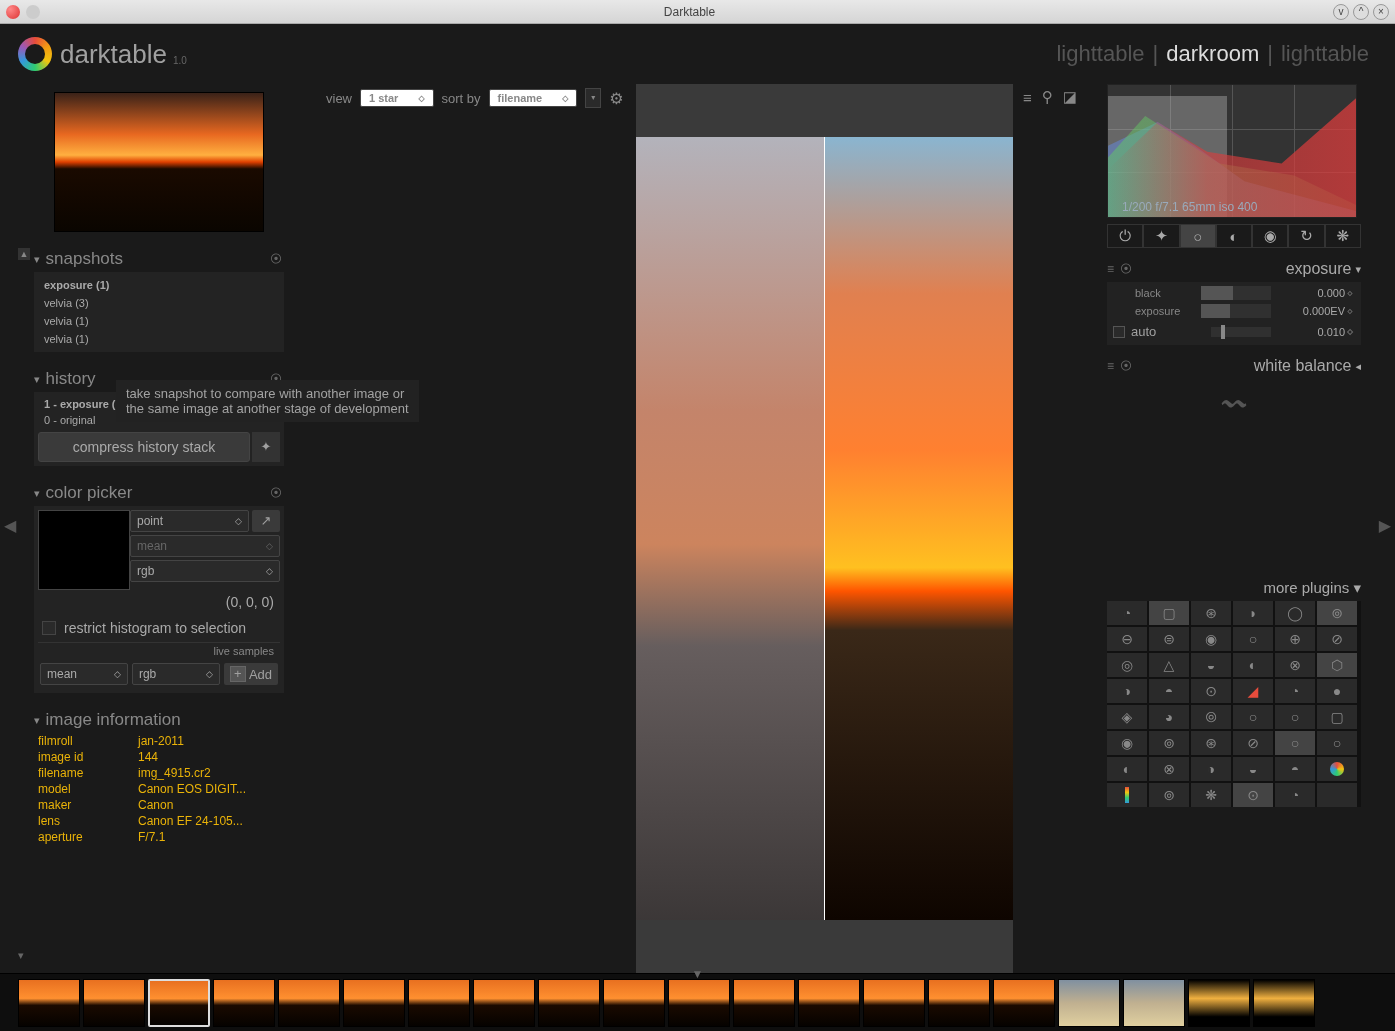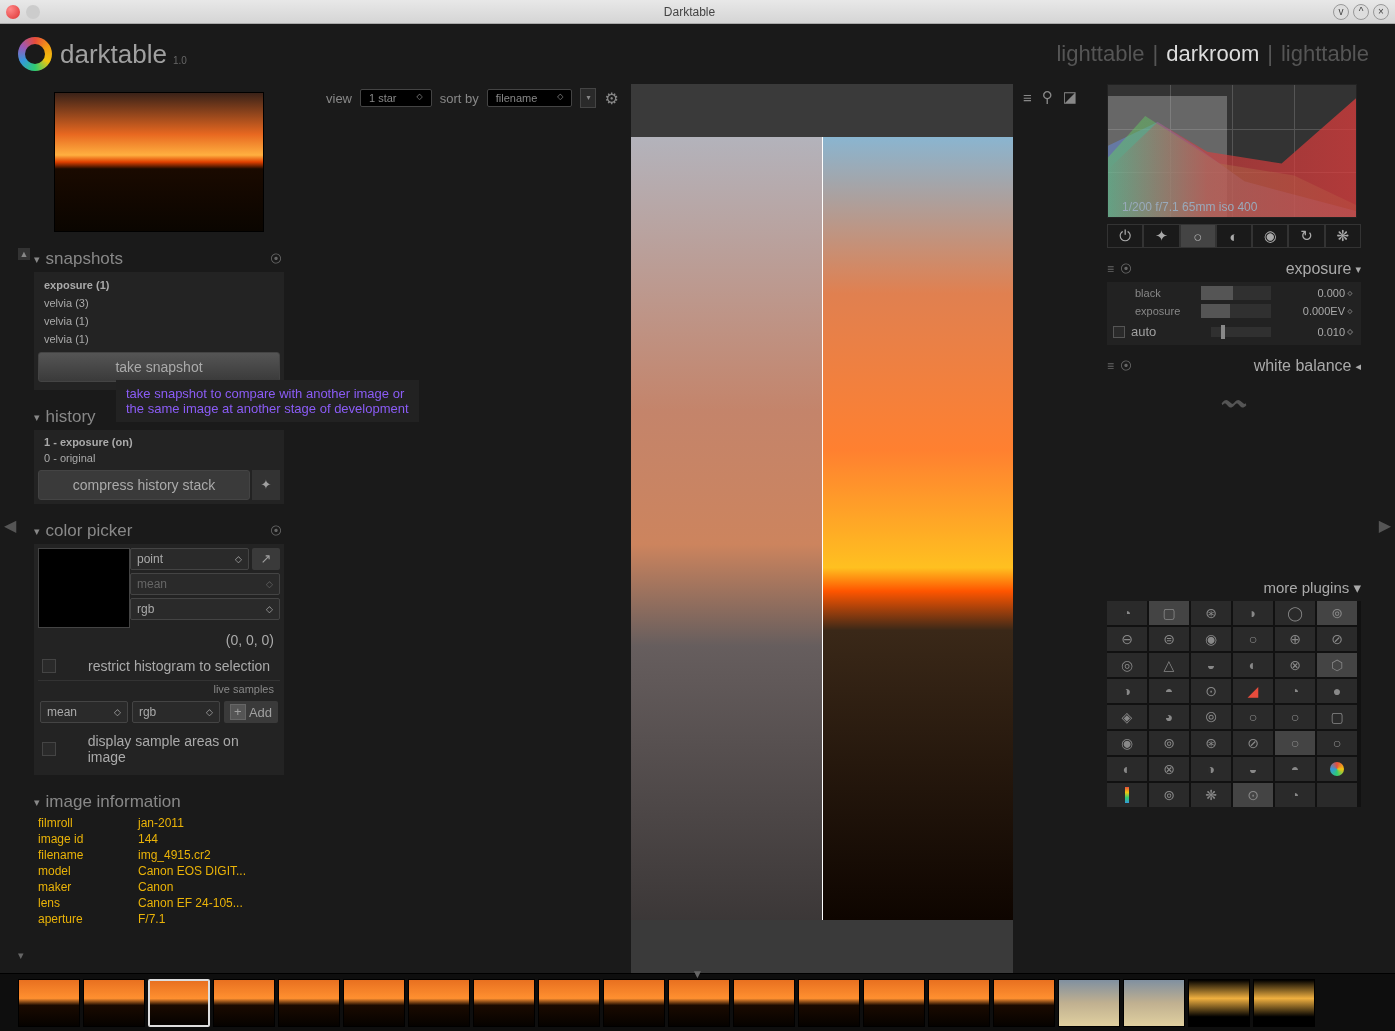--- a/index.html
+++ b/index.html
@@ -120,7 +120,7 @@
 .info-val { flex: 1; }
 
 .center-toolbar { height: 28px; display: flex; align-items: center; padding: 0 12px; gap: 8px; font-size: 13px; color: #888; }
-.tb-sel { background: #000000; border: 1px solid #444; padding: 2px 8px; display: flex; gap: 20px; font-size: 11px; cursor: pointer; border-radius: 2px; }
+.tb-sel { background: #ffffff; border: 1px solid #444; padding: 2px 8px; display: flex; align-items: center; gap: 20px; font-size: 11px; cursor: pointer; border-radius: 2px; font-weight: bold; }
 .tb-sel .caret { font-size: 8px; }
 .tb-extra { width: 16px; height: 20px; background: #2a2a2a; border: 1px solid #444; text-align: center; cursor: pointer; font-size: 8px; line-height: 18px; }
 .center-toolbar .gear { margin-left: auto; cursor: pointer; color: #888; font-size: 16px; }

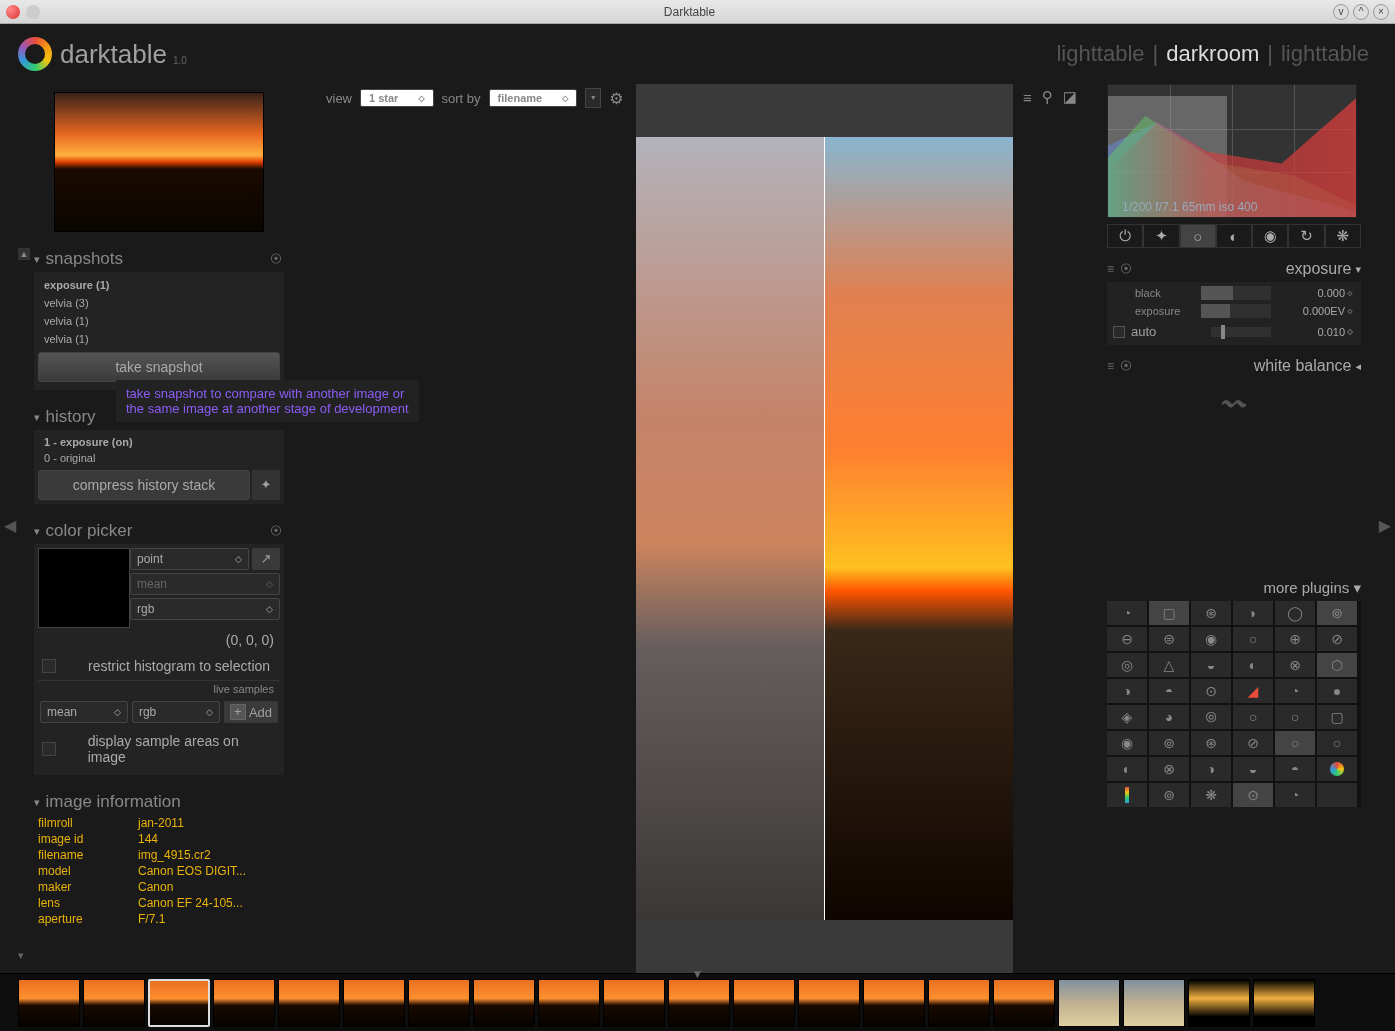--- a/index.html
+++ b/index.html
@@ -269,7 +269,6 @@
           <div class="snap-item">velvia (3)</div>
           <div class="snap-item">velvia (1)</div>
           <div class="snap-item">velvia (1)</div>
-          <div class="btn take-snap">take snapshot</div>
         </div>
       </div>
 

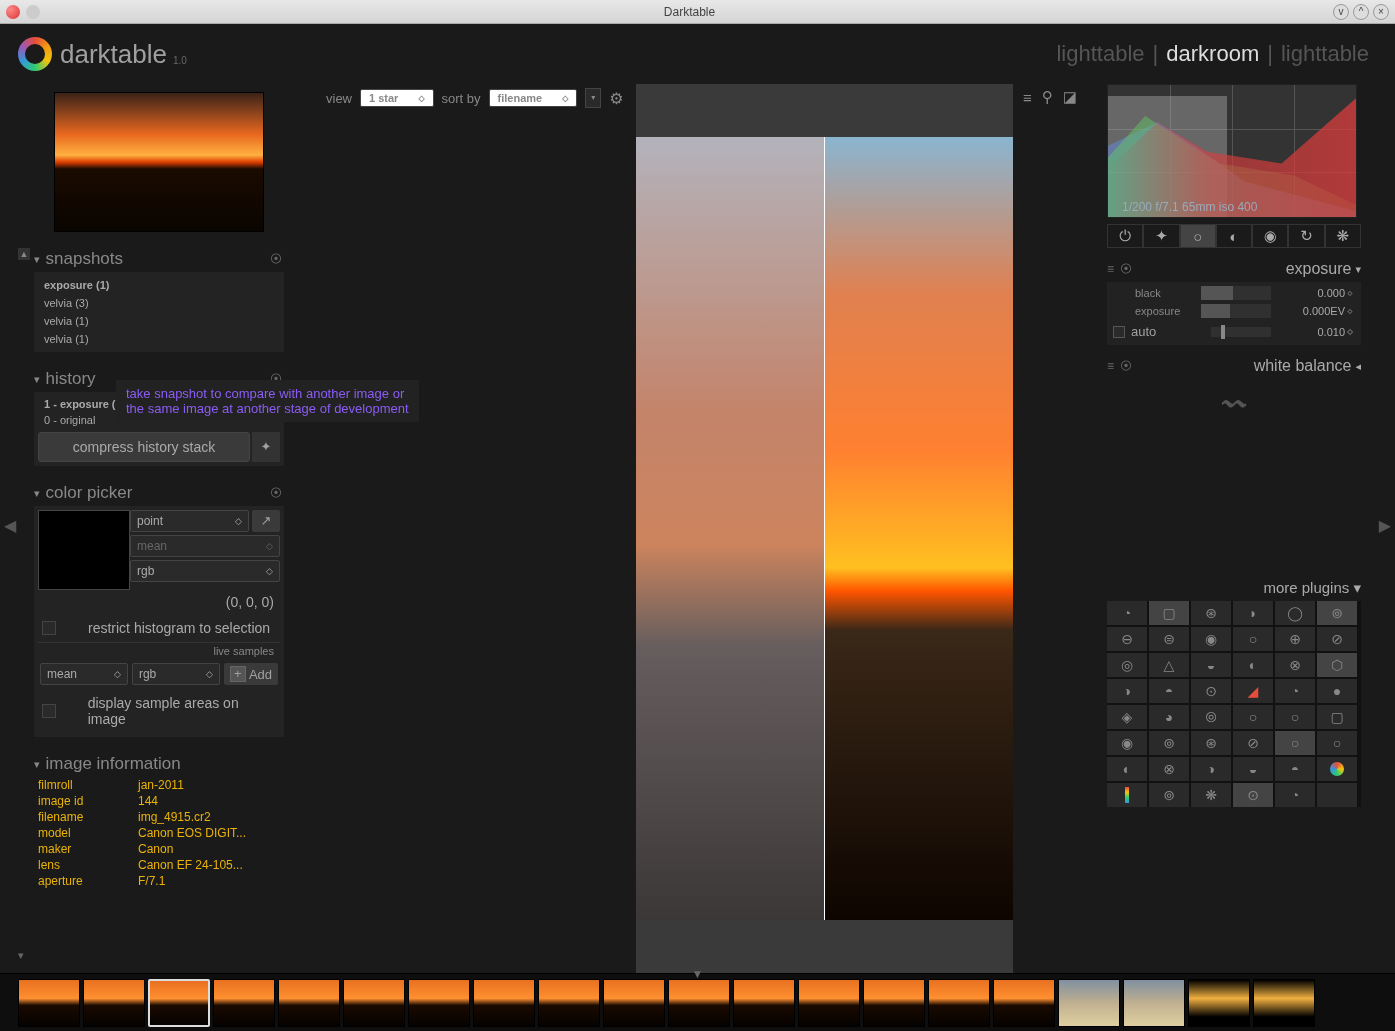--- a/index.html
+++ b/index.html
@@ -87,7 +87,7 @@
 
 .tooltip {
   position: absolute; left: 116px; top: 380px;
-  background: #222; color: #8b5cf6; font-size: 13px;
+  background: #222; color: #a3a3a3; font-size: 13px;
   padding: 6px 10px; z-index: 50; white-space: nowrap;
 }
 

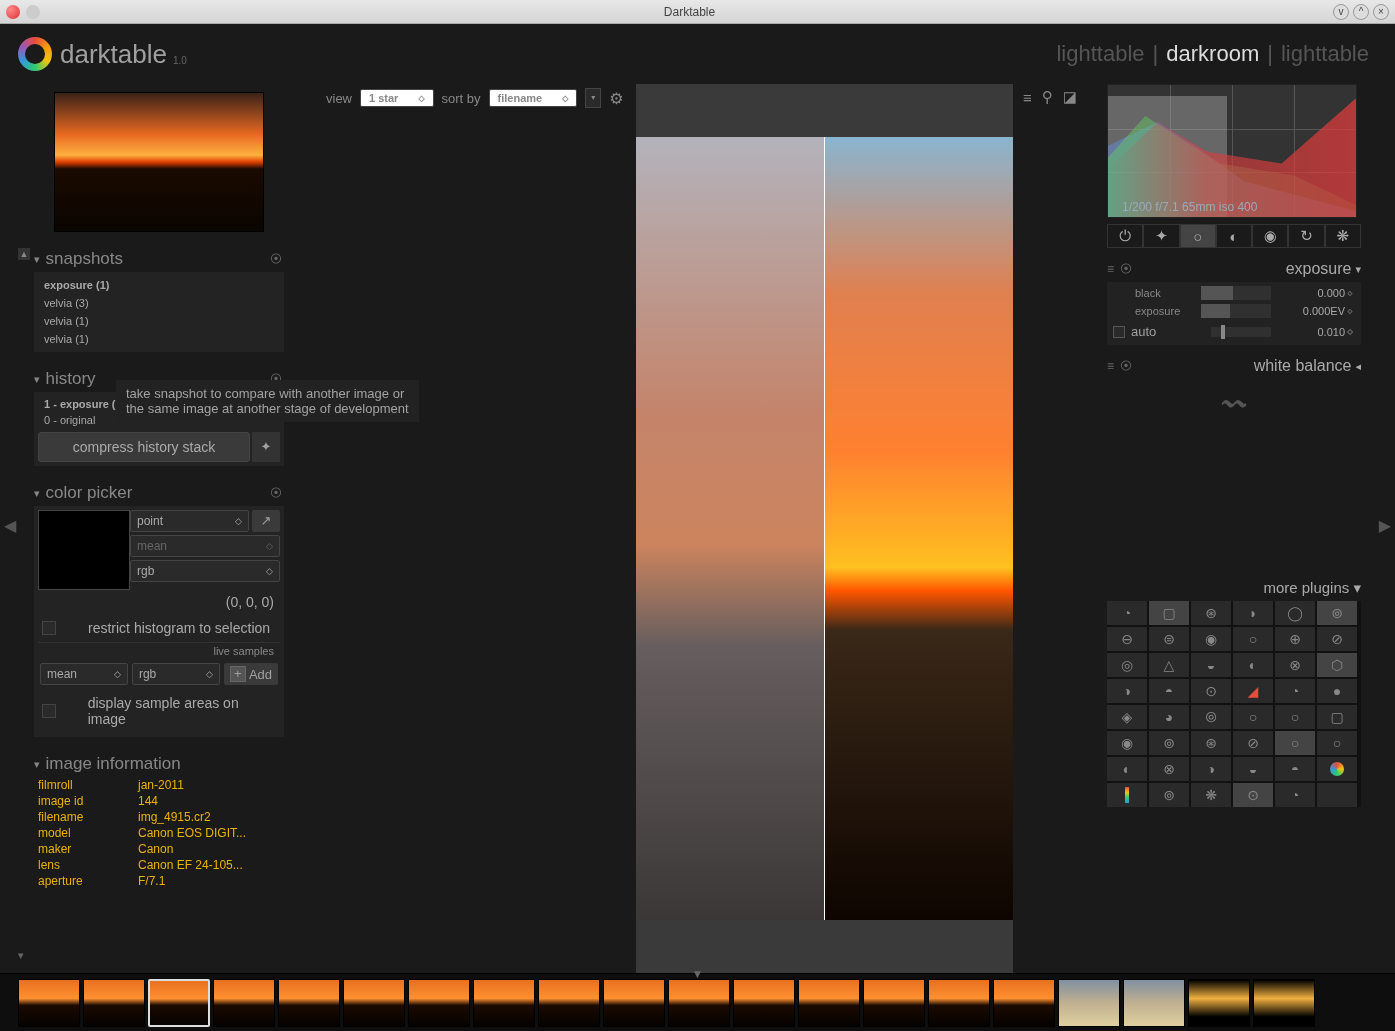--- a/index.html
+++ b/index.html
@@ -107,7 +107,7 @@
 .picker-ctrls .row1 .sel { flex: 1; }
 .picker-ctrls .row1 .eyedrop { width: 28px; background: #3a3a3a; text-align: center; line-height: 22px; cursor: pointer; border-radius: 2px; }
 .rgb-val { text-align: right; padding: 4px 6px; font-size: 14px; color: #aaa; }
-.checkbox-row { display: flex; align-items: center; padding: 6px 4px; font-size: 14px; color: #aaa; gap: 24px; }
+.checkbox-row { display: flex; align-items: center; padding: 6px 4px; font-size: 14px; color: #aaa; }
 .checkbox-row .cb { width: 14px; height: 14px; background: #2a2a2a; border: 1px solid #444; margin-right: 8px; }
 .live-samples { text-align: right; font-size: 11px; color: #888; padding: 2px 6px; border-top: 1px solid #333; }
 .sample-row { display: flex; gap: 4px; padding: 4px 2px; }

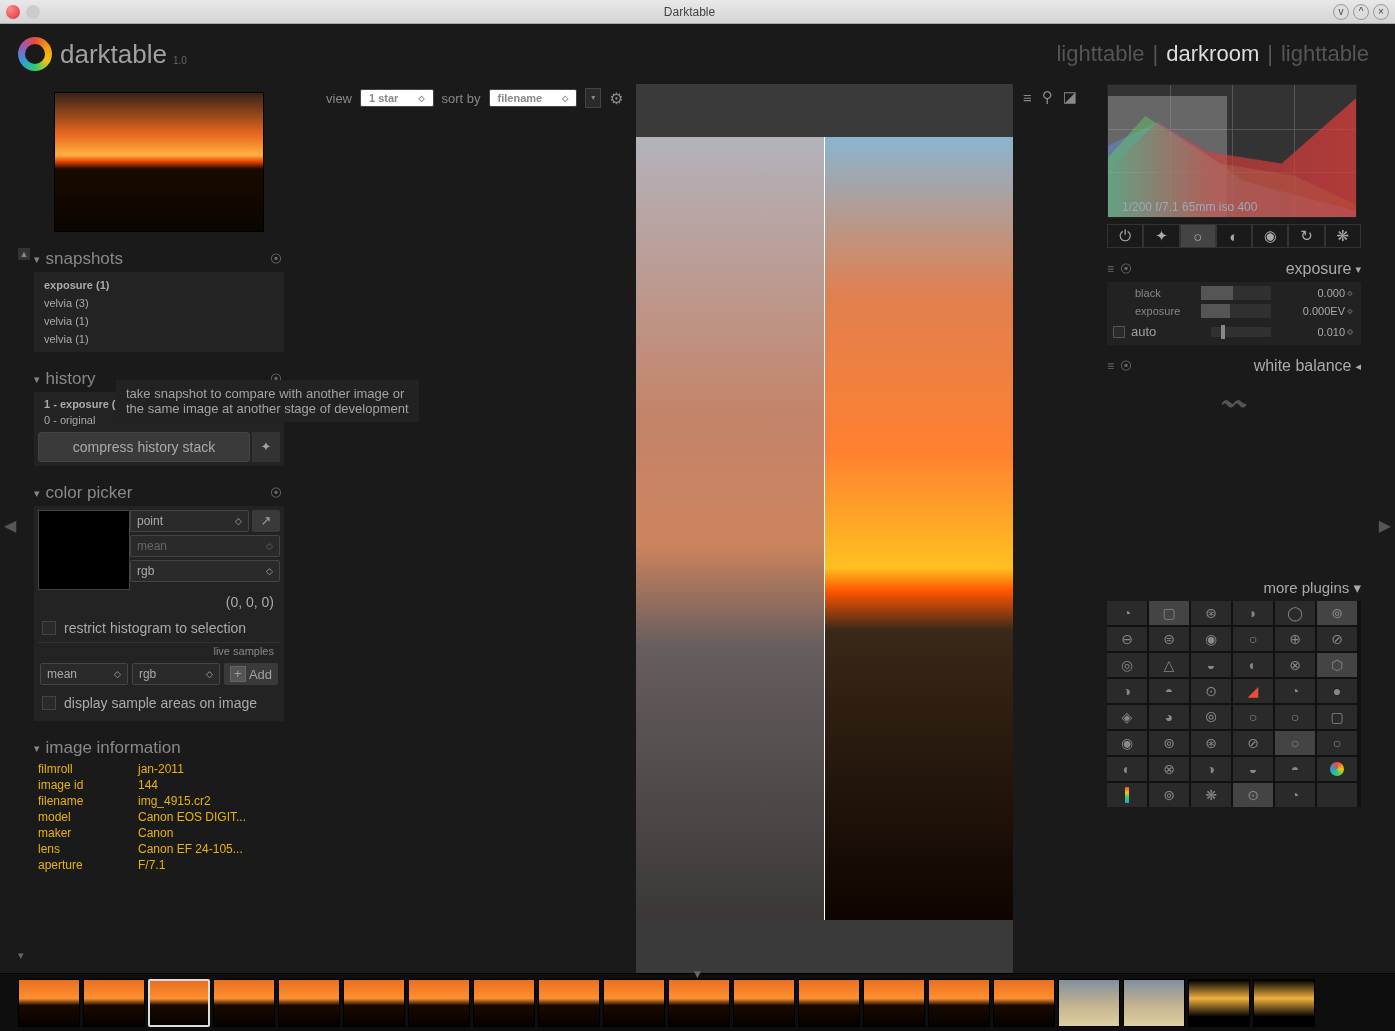--- a/index.html
+++ b/index.html
@@ -334,10 +334,6 @@
                 <span class="plus">+</span>
                 <span>Add</span>
               </div>
-          </div>
-          <div class="checkbox-row">
-            <div class="cb"></div>
-            <span>display sample areas on image</span>
           </div>
         </div>
       </div>

